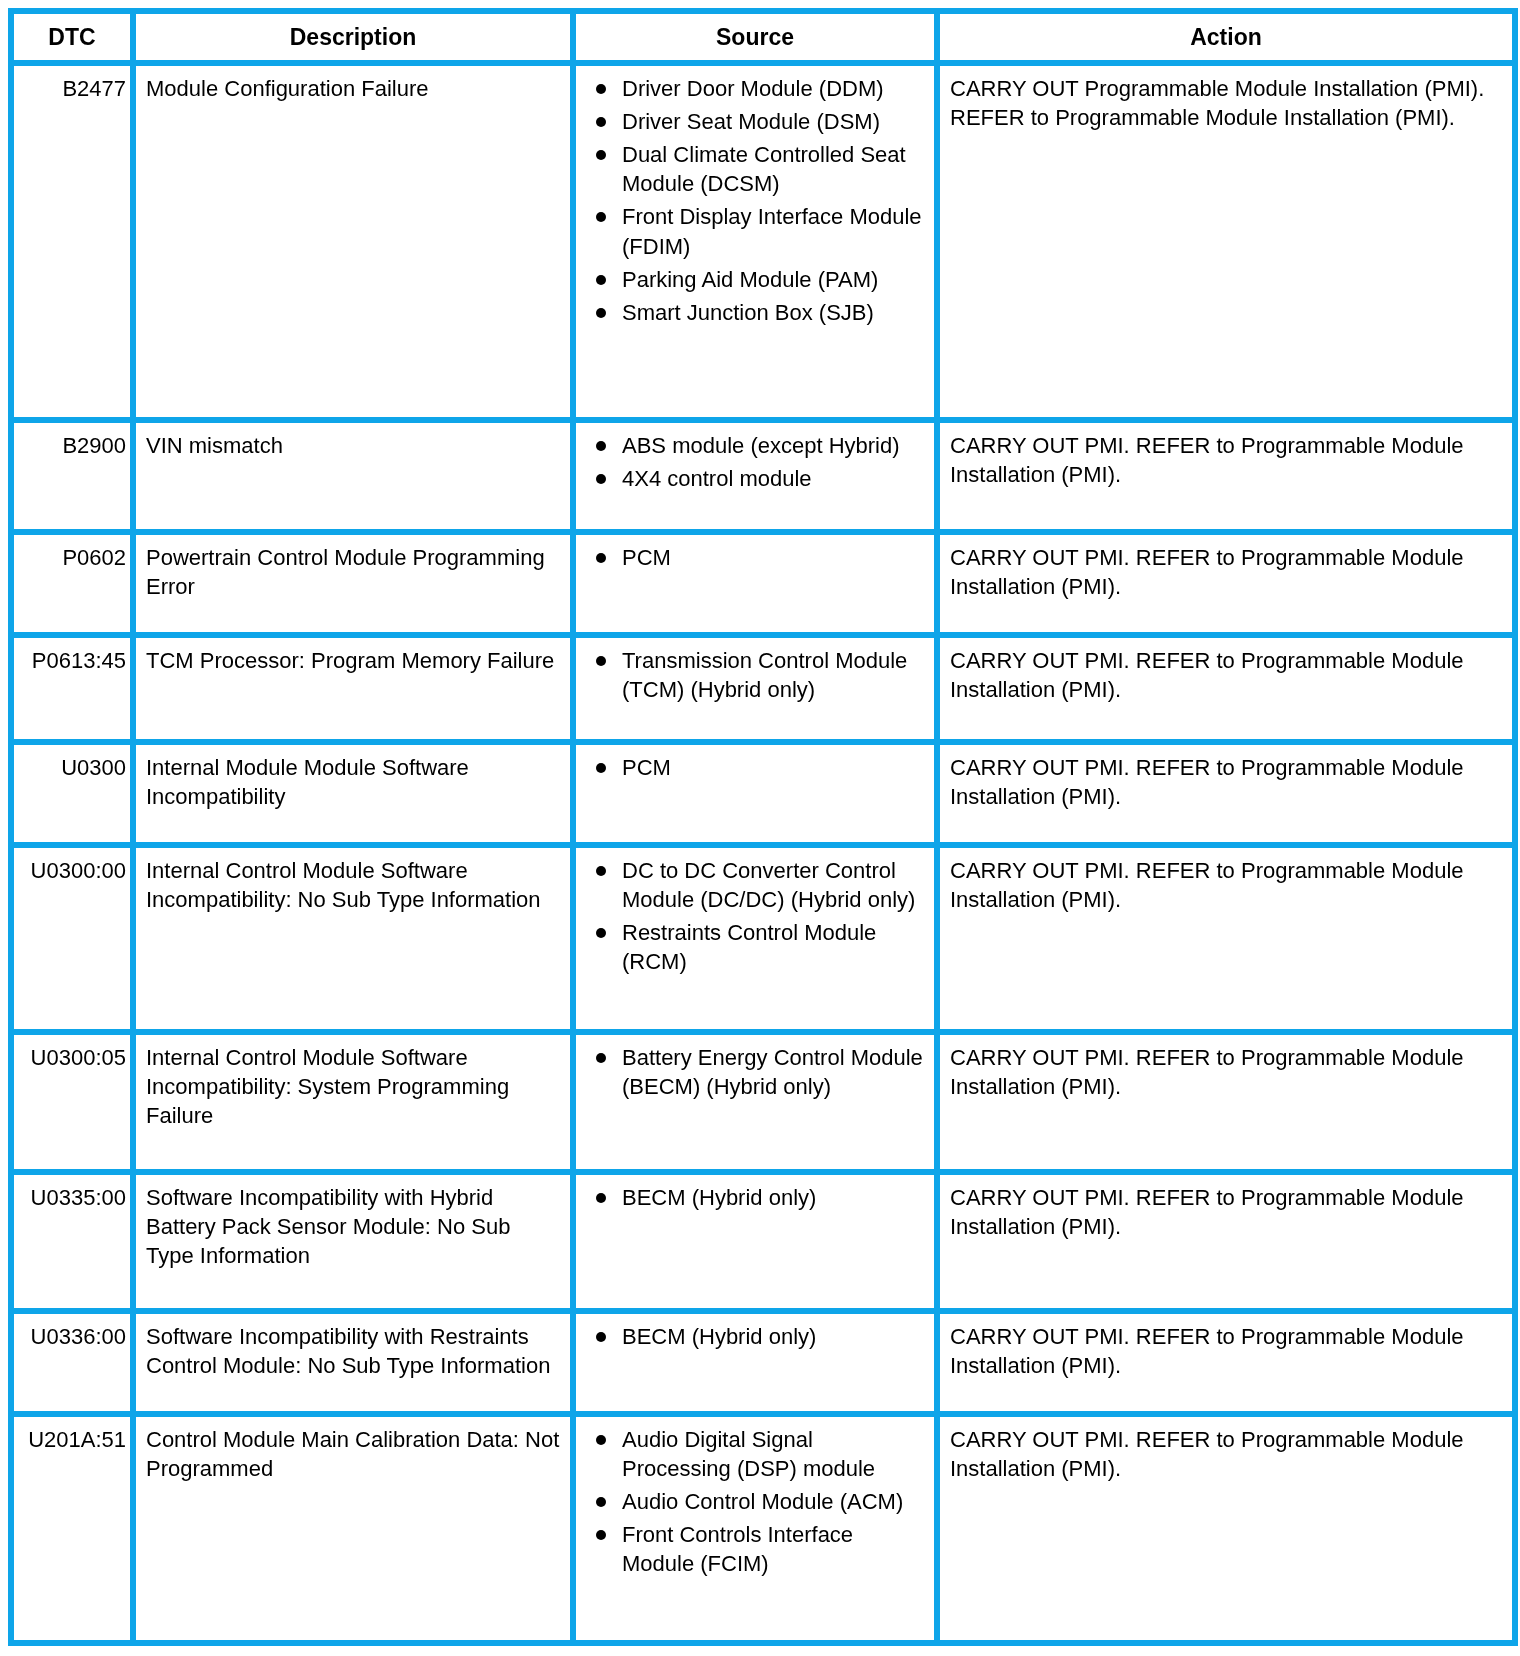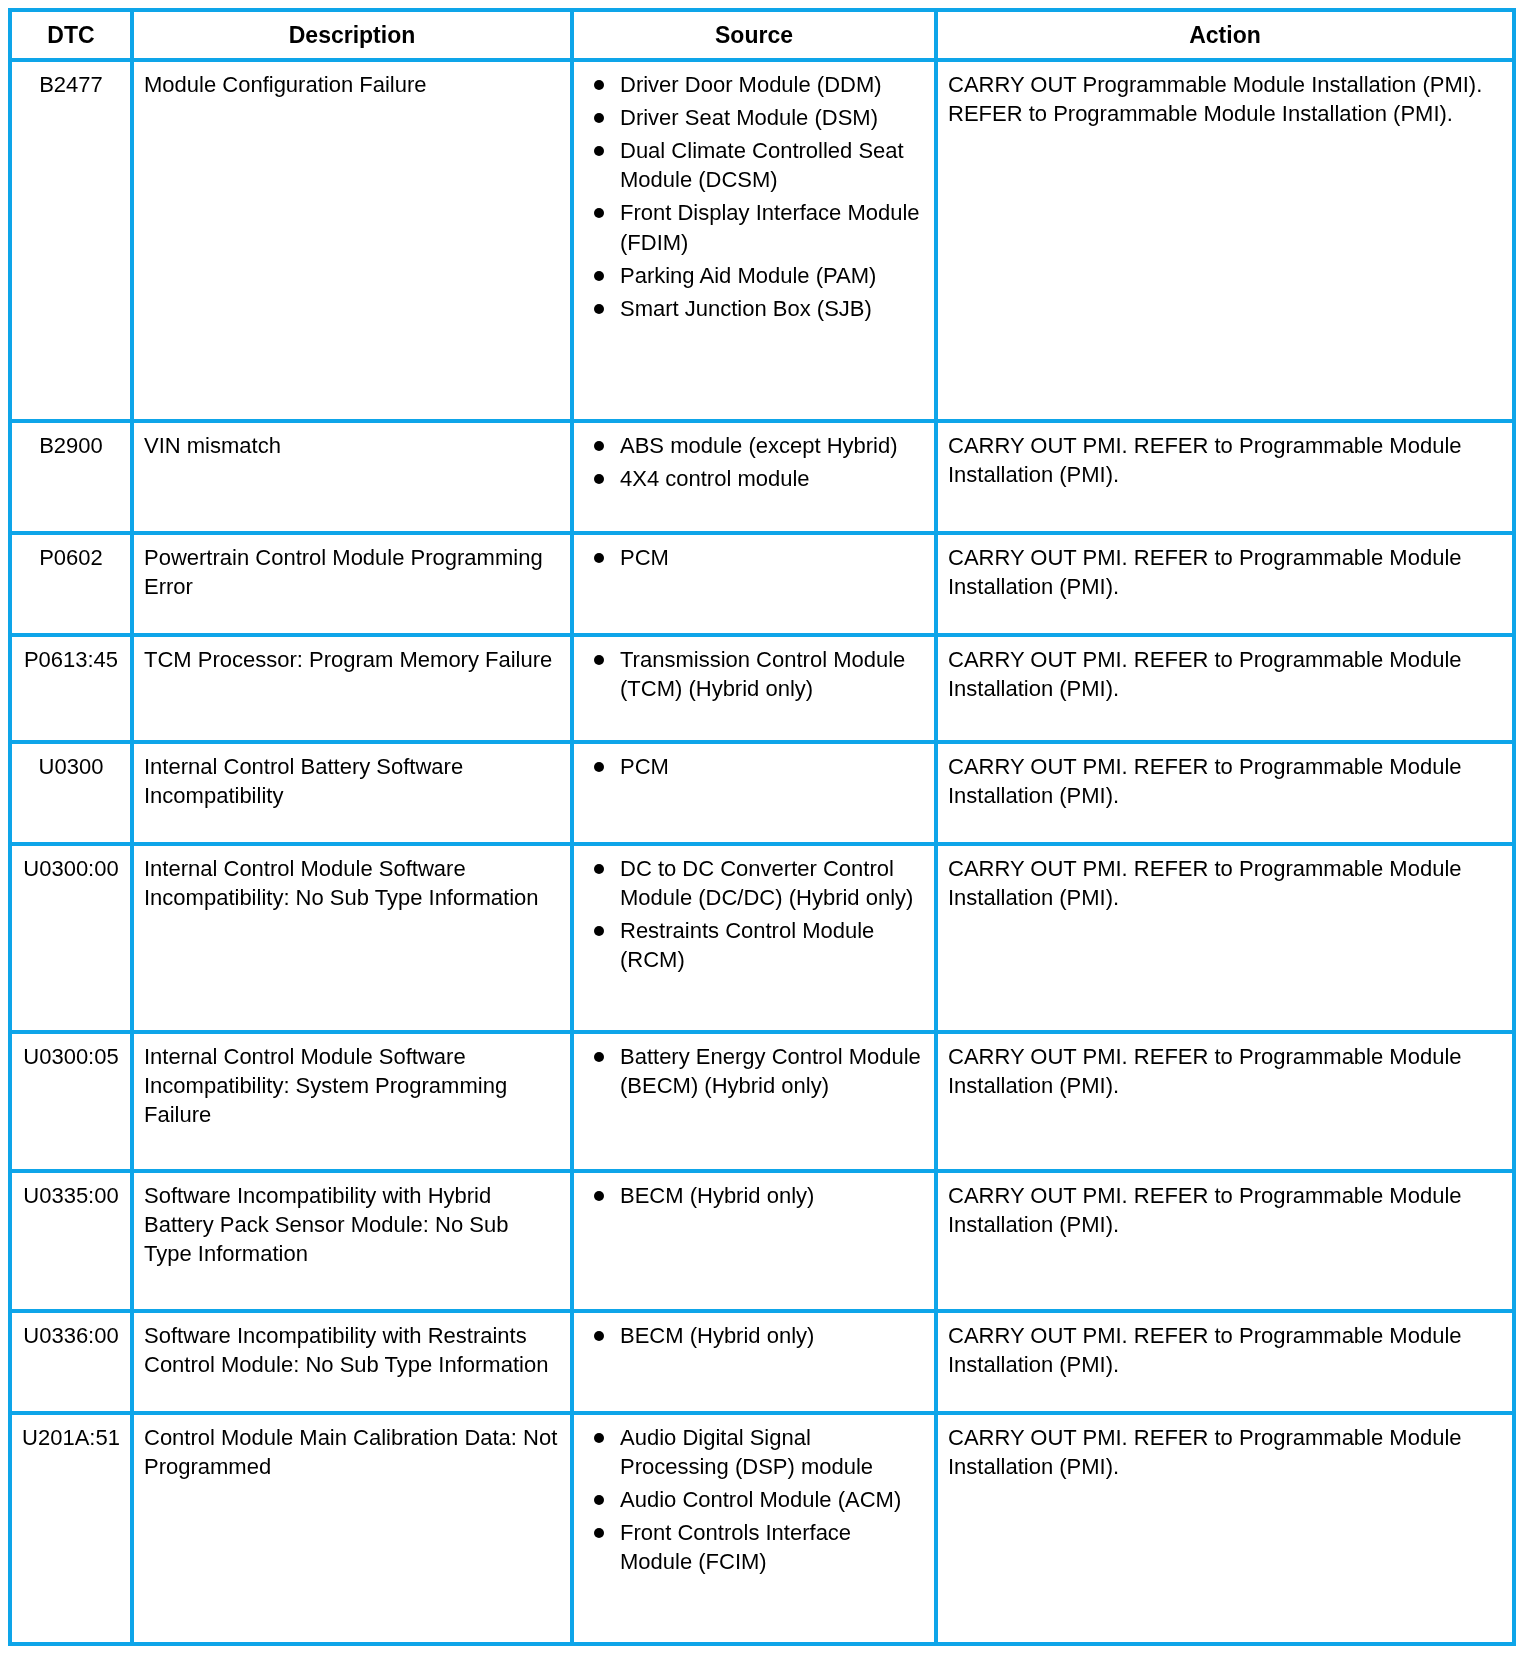--- a/index.html
+++ b/index.html
@@ -28,7 +28,7 @@
   col.col-source { width: 364px; }
   col.col-action { width: 578px; }
   th, td {
-    border: 4px solid #0ea5e9;
+    border: 6px solid #0ea5e9;
     vertical-align: top;
     font-size: 22px;
     line-height: 1.32;

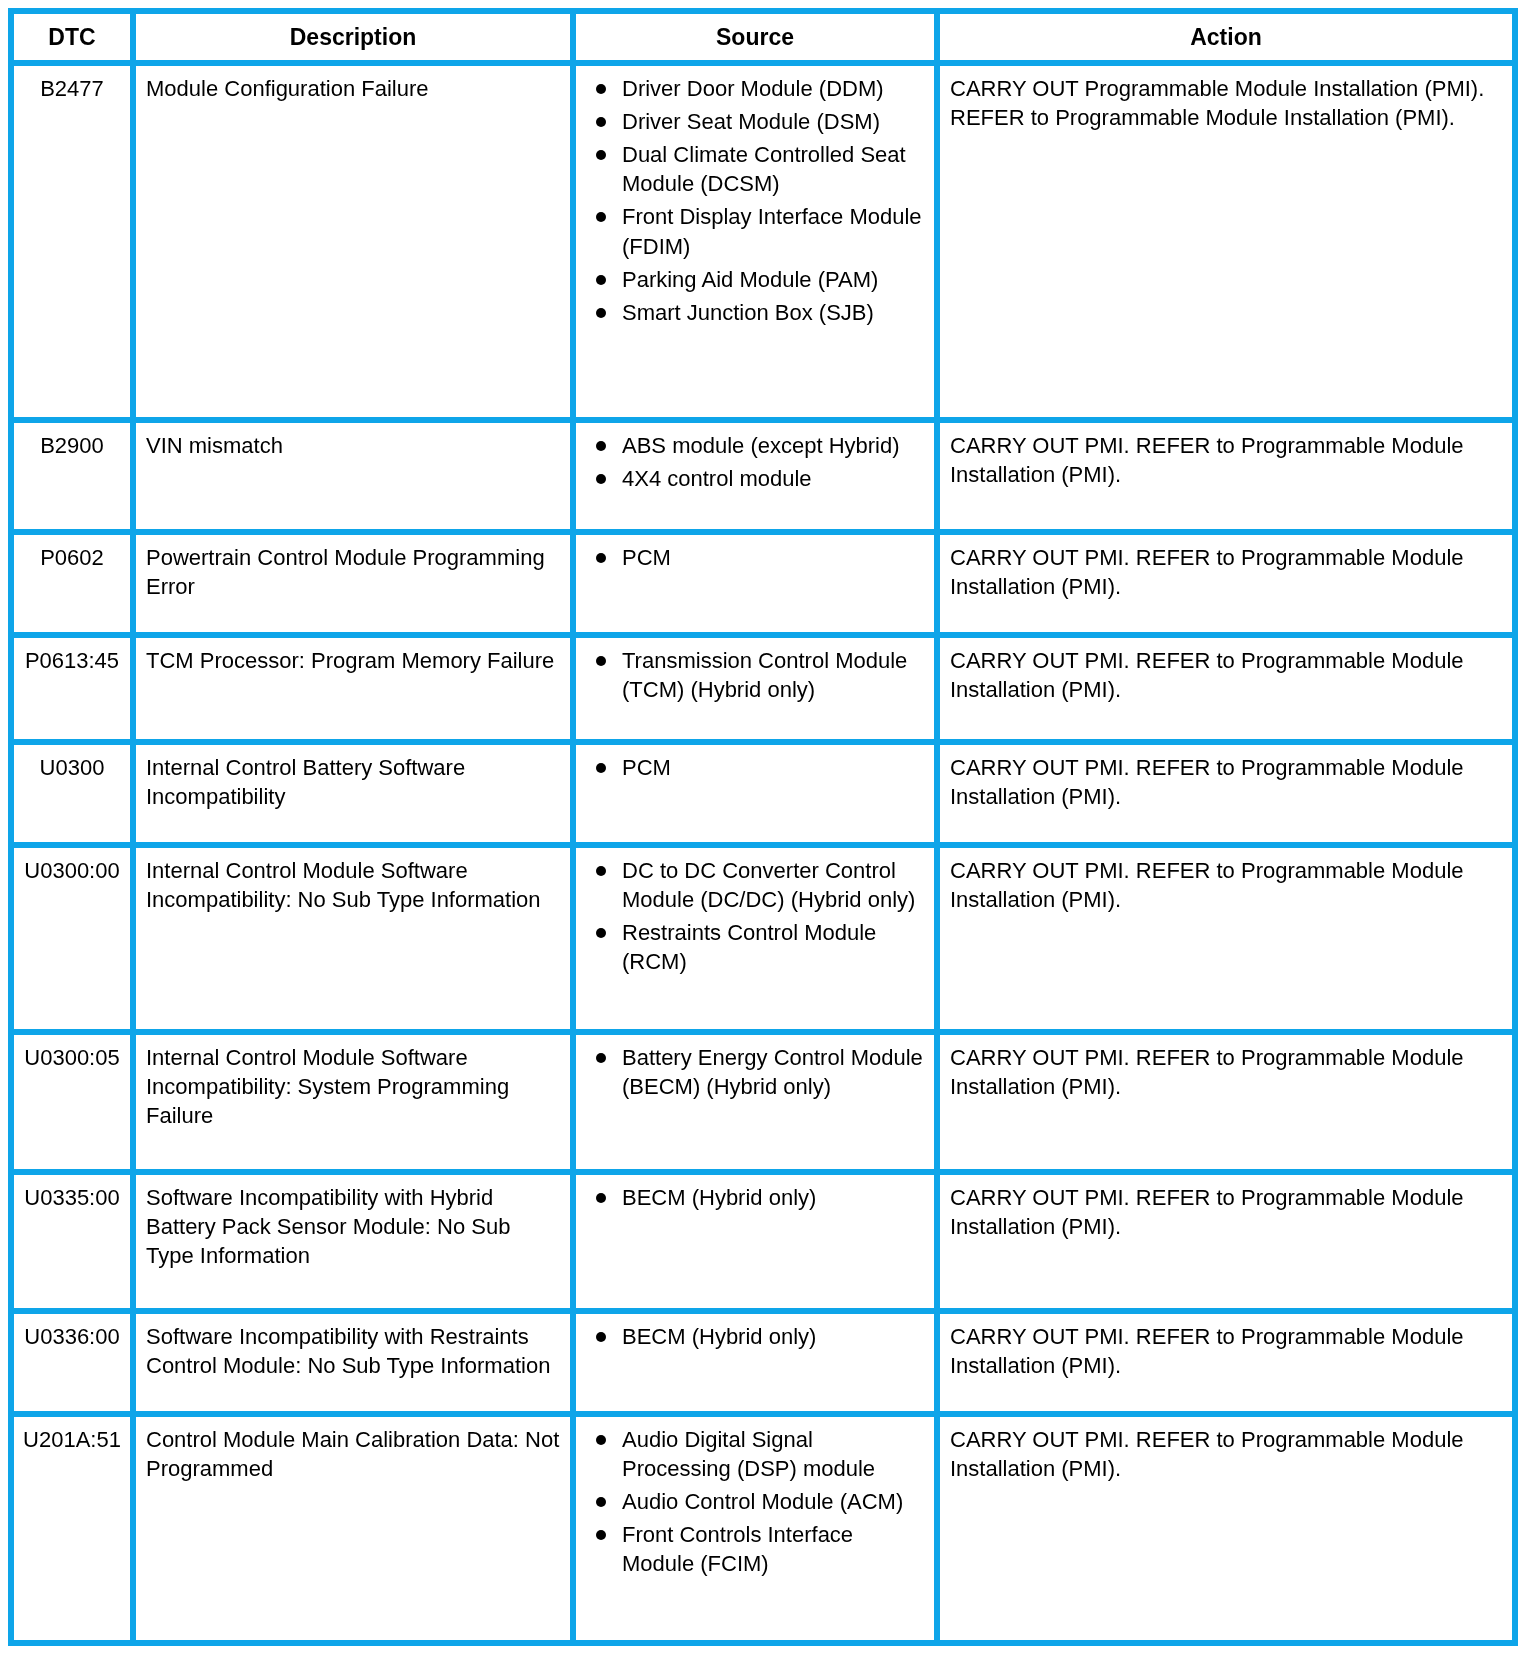--- a/index.html
+++ b/index.html
@@ -45,7 +45,7 @@
     height: 44px;
   }
   td.cell-dtc {
-    text-align: center;
+    text-align: right;
     padding-left: 4px;
     padding-right: 4px;
   }

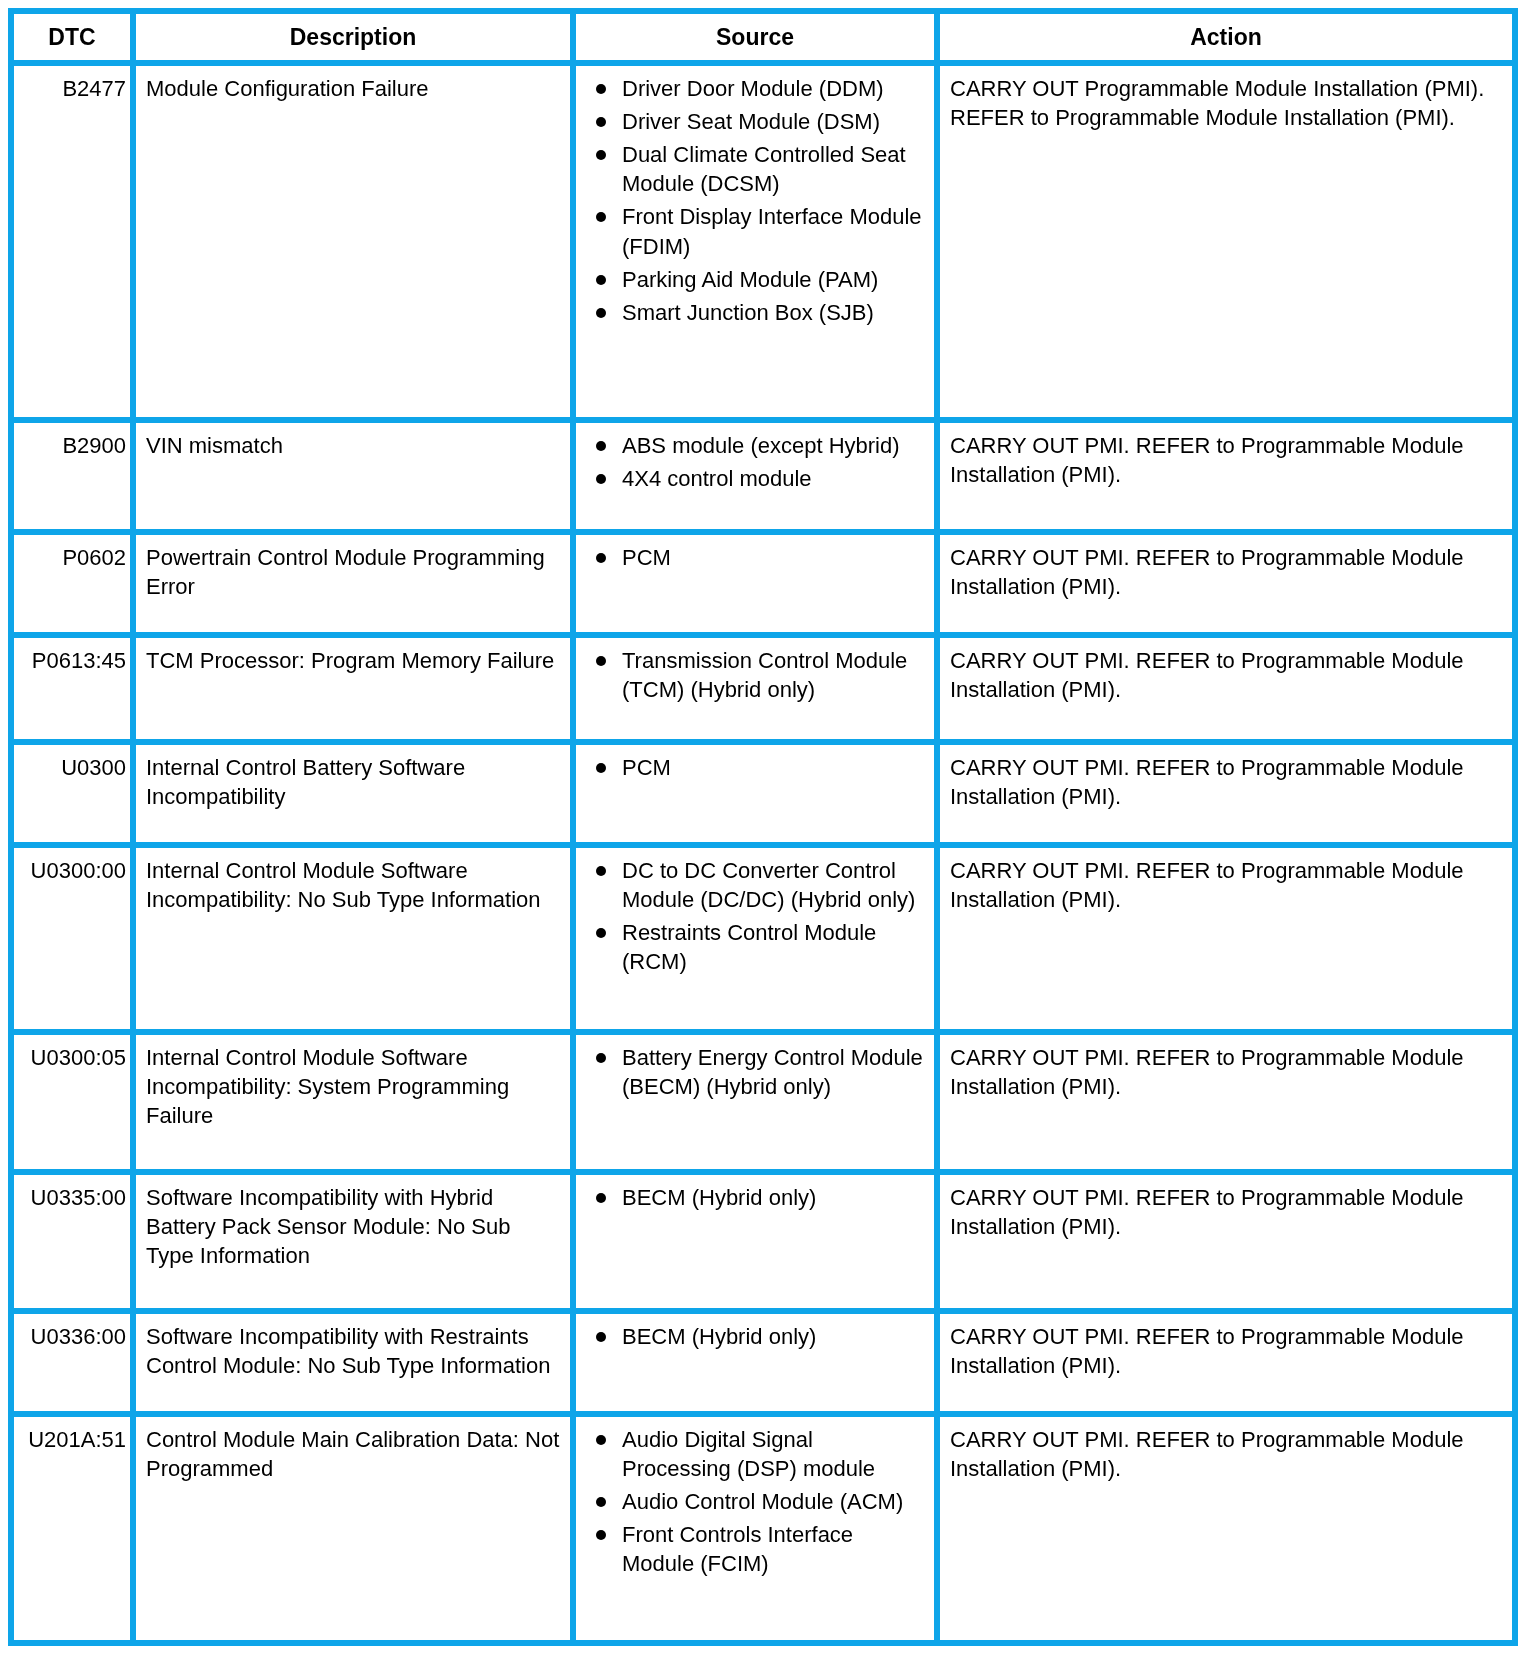--- a/index.html
+++ b/index.html
@@ -147,7 +147,7 @@
 
   <tr>
     <td class="cell-dtc">U0300</td>
-    <td class="cell-desc">Internal Control Battery Software Incompatibility</td>
+    <td class="cell-desc">Internal Module Module Software Incompatibility</td>
     <td class="cell-source">
       <ul class="source-list">
               <li>PCM</li>

